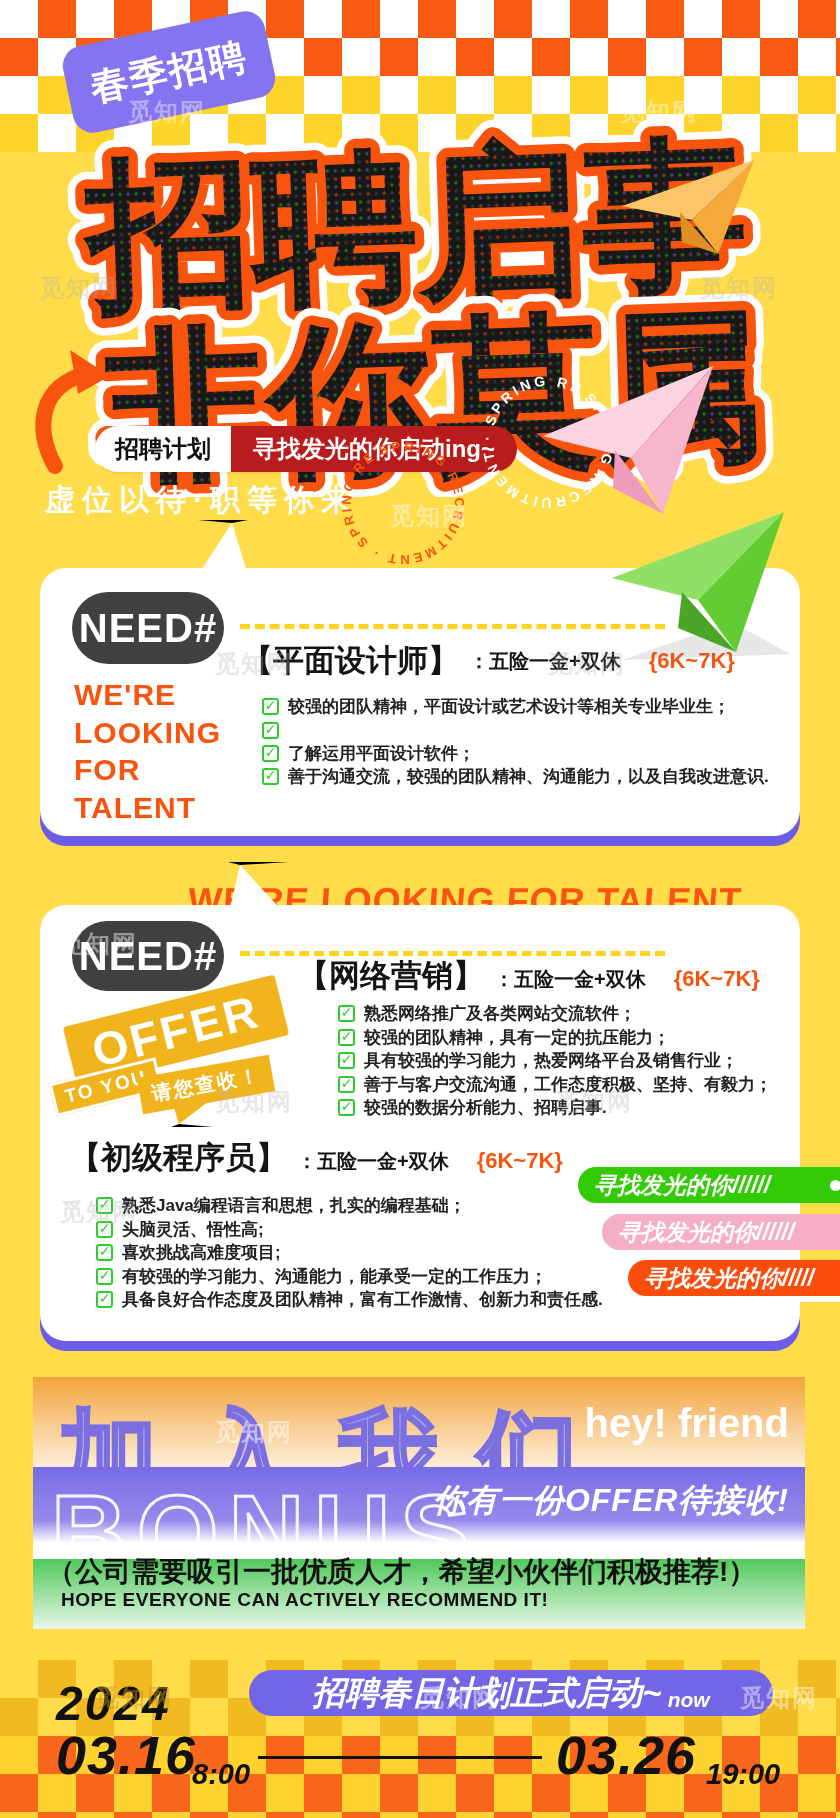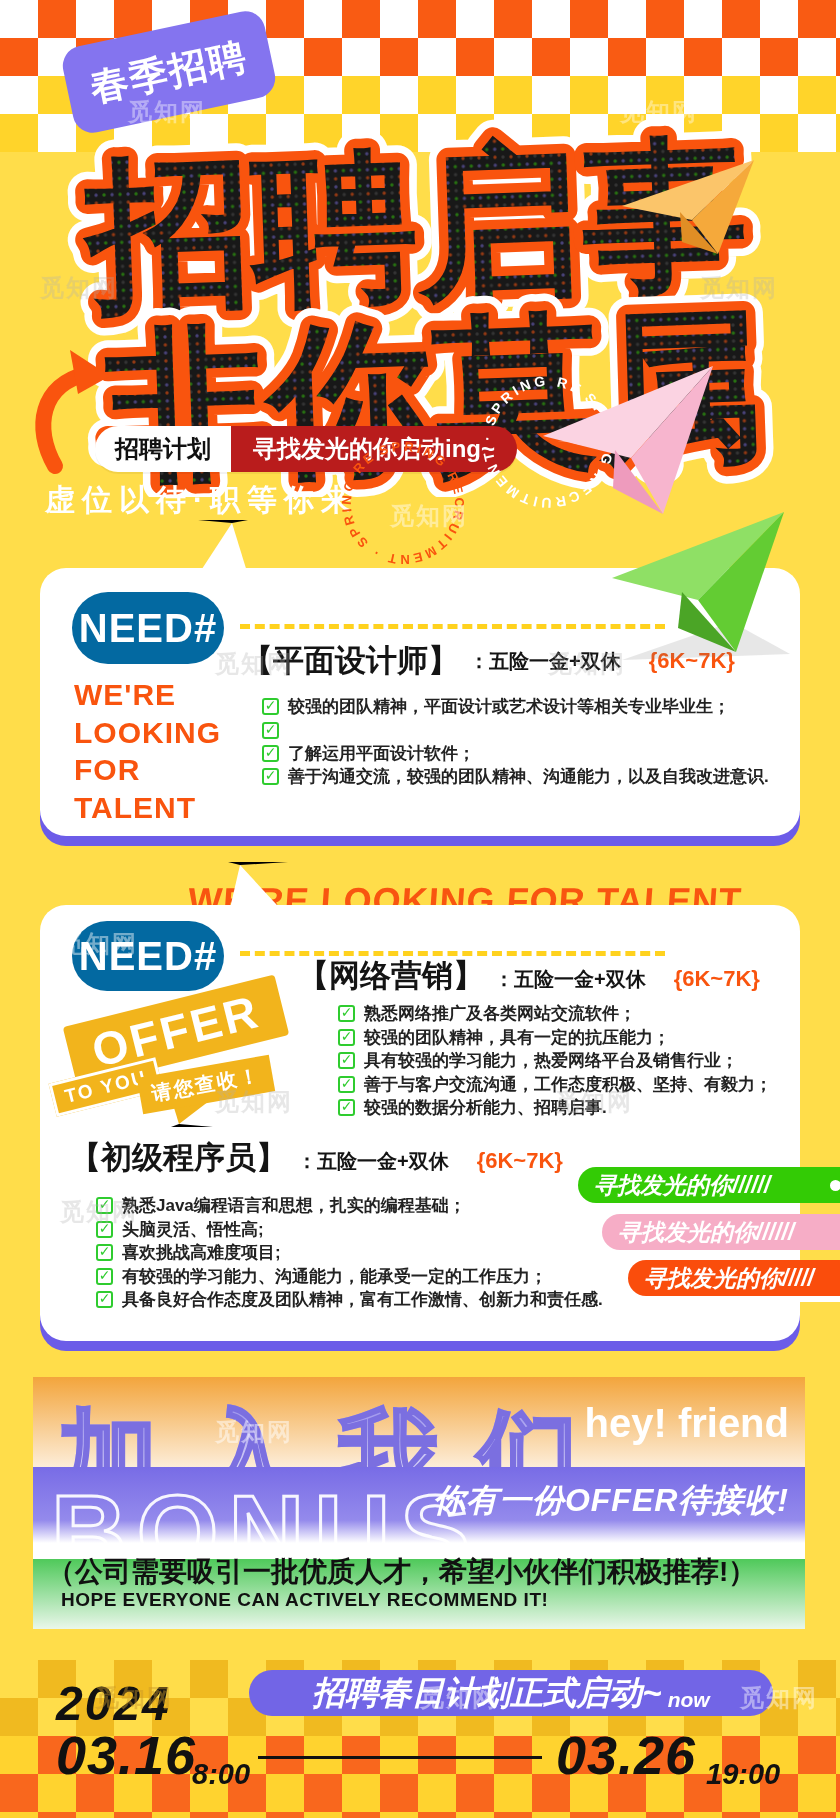--- a/index.html
+++ b/index.html
@@ -24,7 +24,7 @@
   
   .card{background:#fff;border-radius:26px;box-shadow:0 10px 0 #6C5CE8;}
   .tail{width:0;height:0;border-style:solid;}
-  .need-badge{background:#0369a1;border-radius:36px;color:#fff;font-weight:900;font-size:40px;
+  .need-badge{background:#404040;border-radius:36px;color:#fff;font-weight:900;font-size:40px;
     display:flex;align-items:center;justify-content:center;letter-spacing:1px;}
   .dashline{border-top:5px dashed #FFD21E;}
   .side-title{color:#F9540E;font-weight:900;font-size:30px;line-height:1.25;letter-spacing:1px;}

